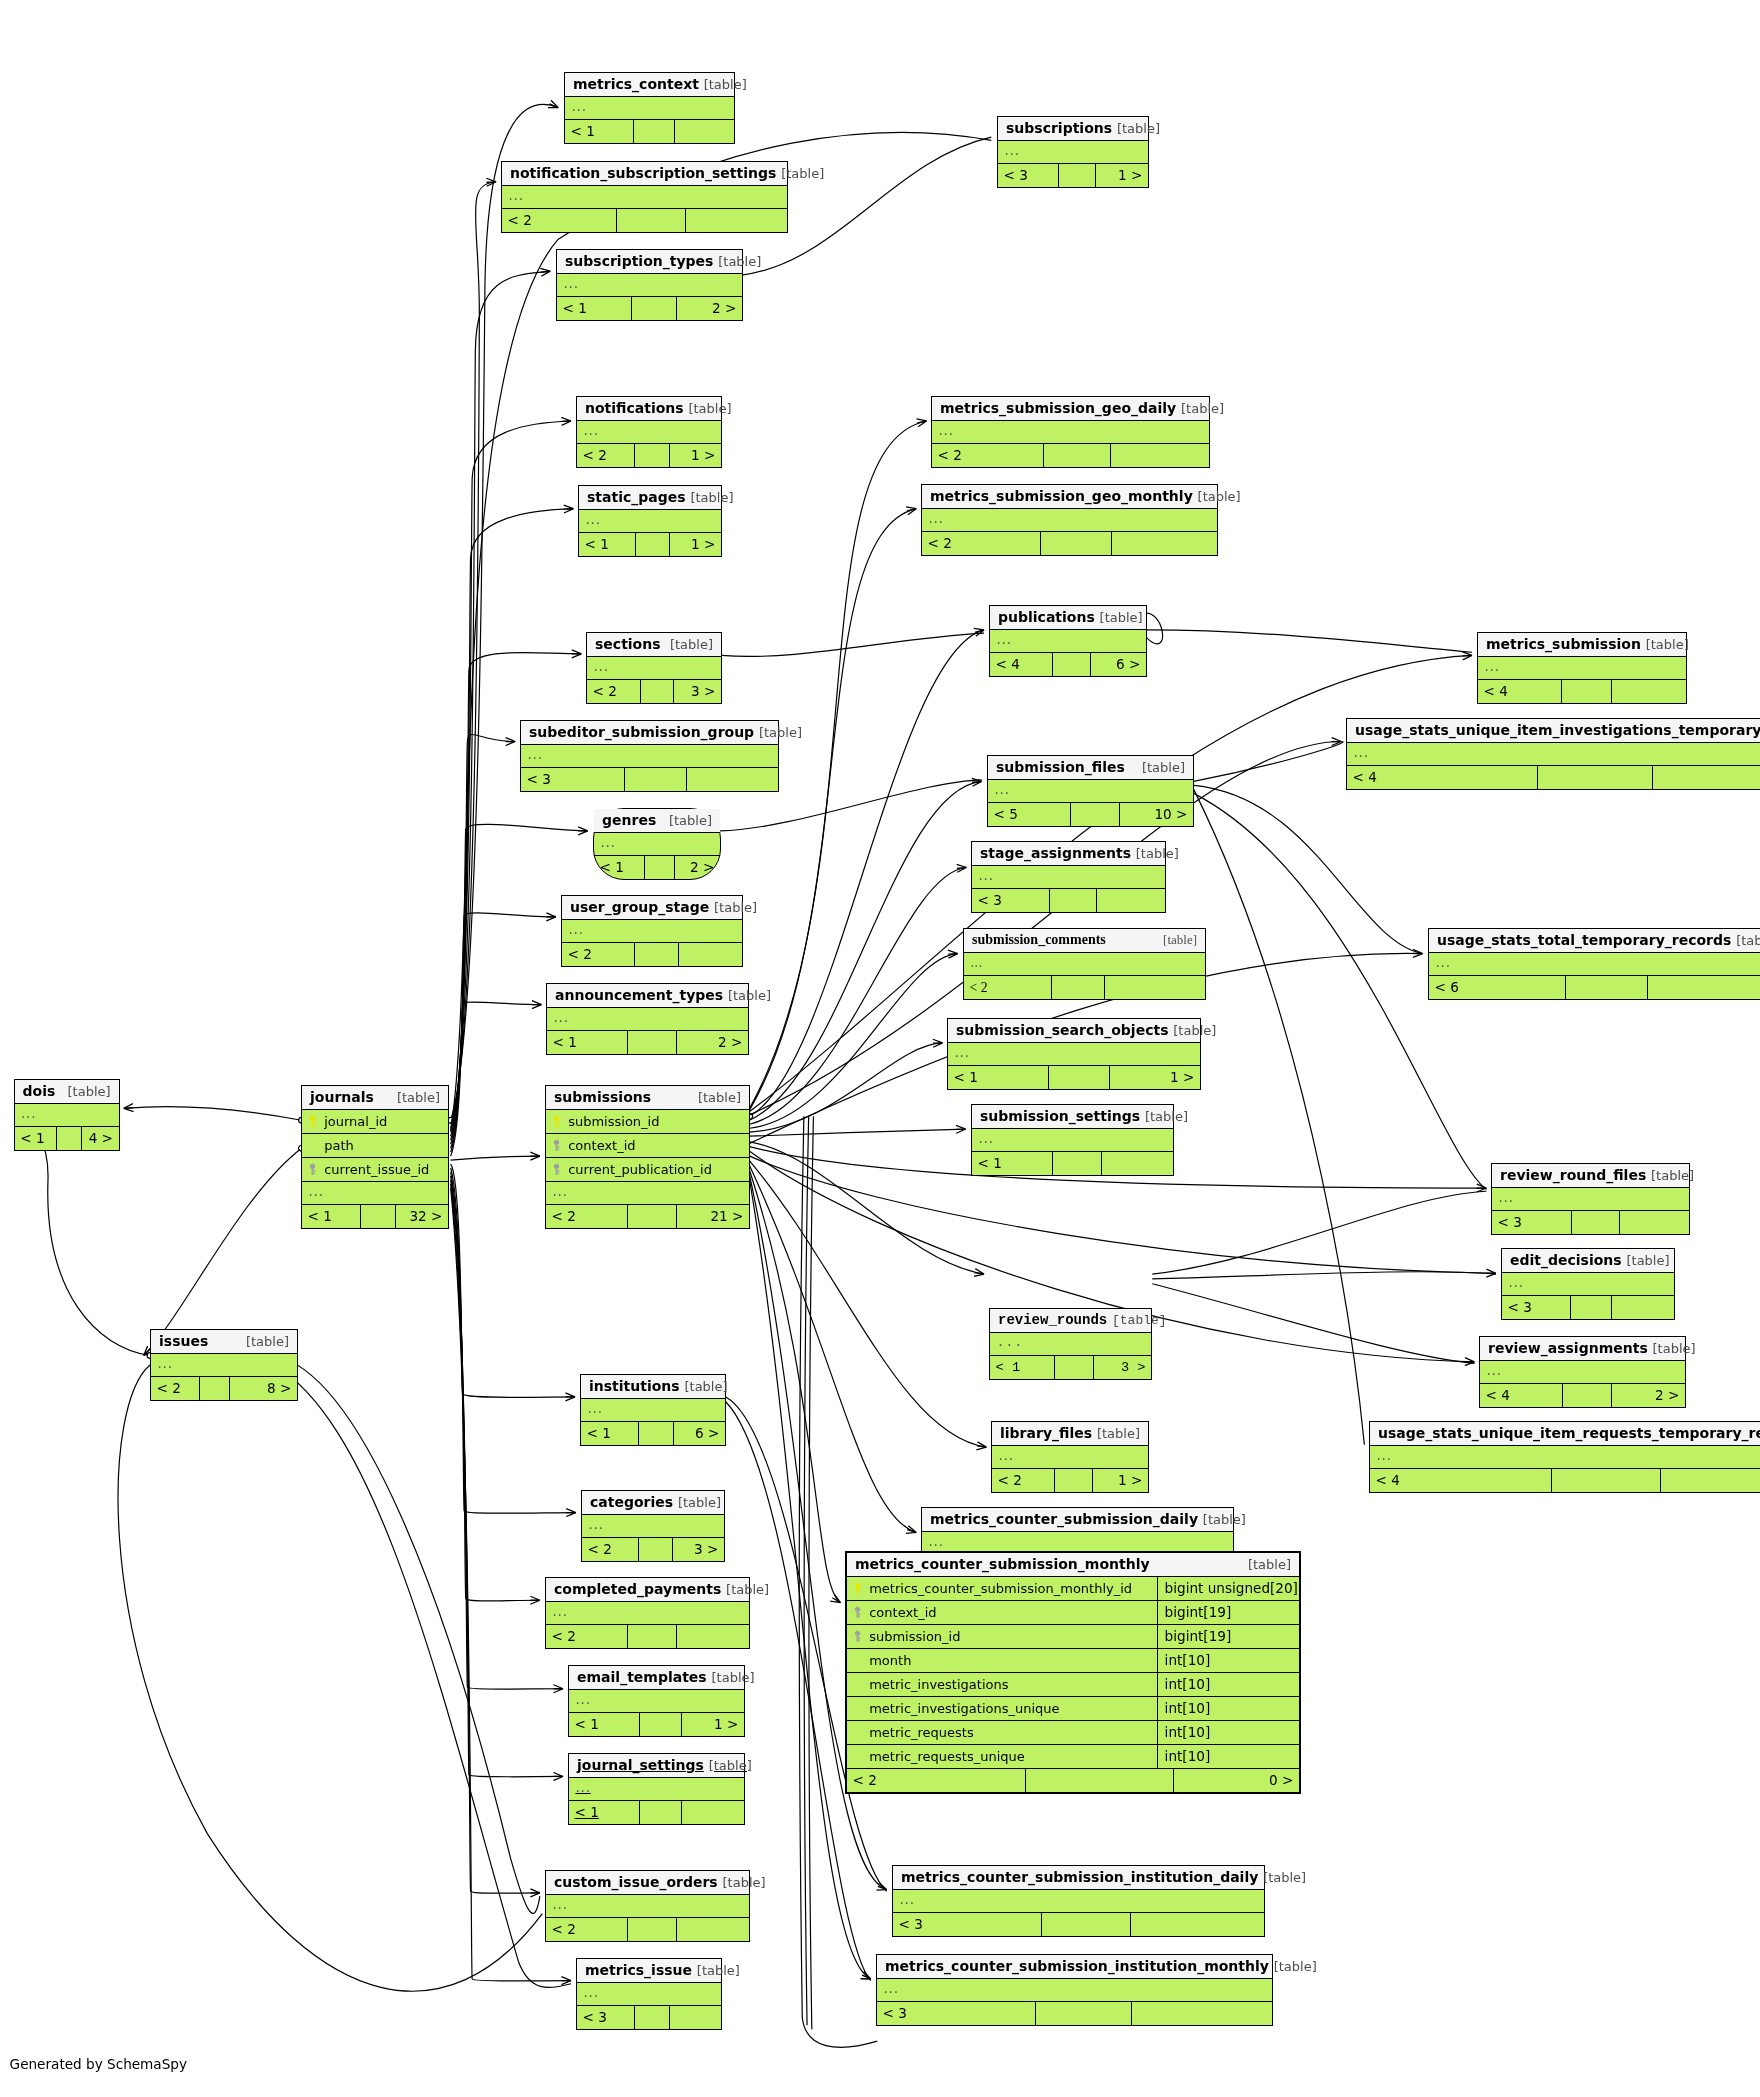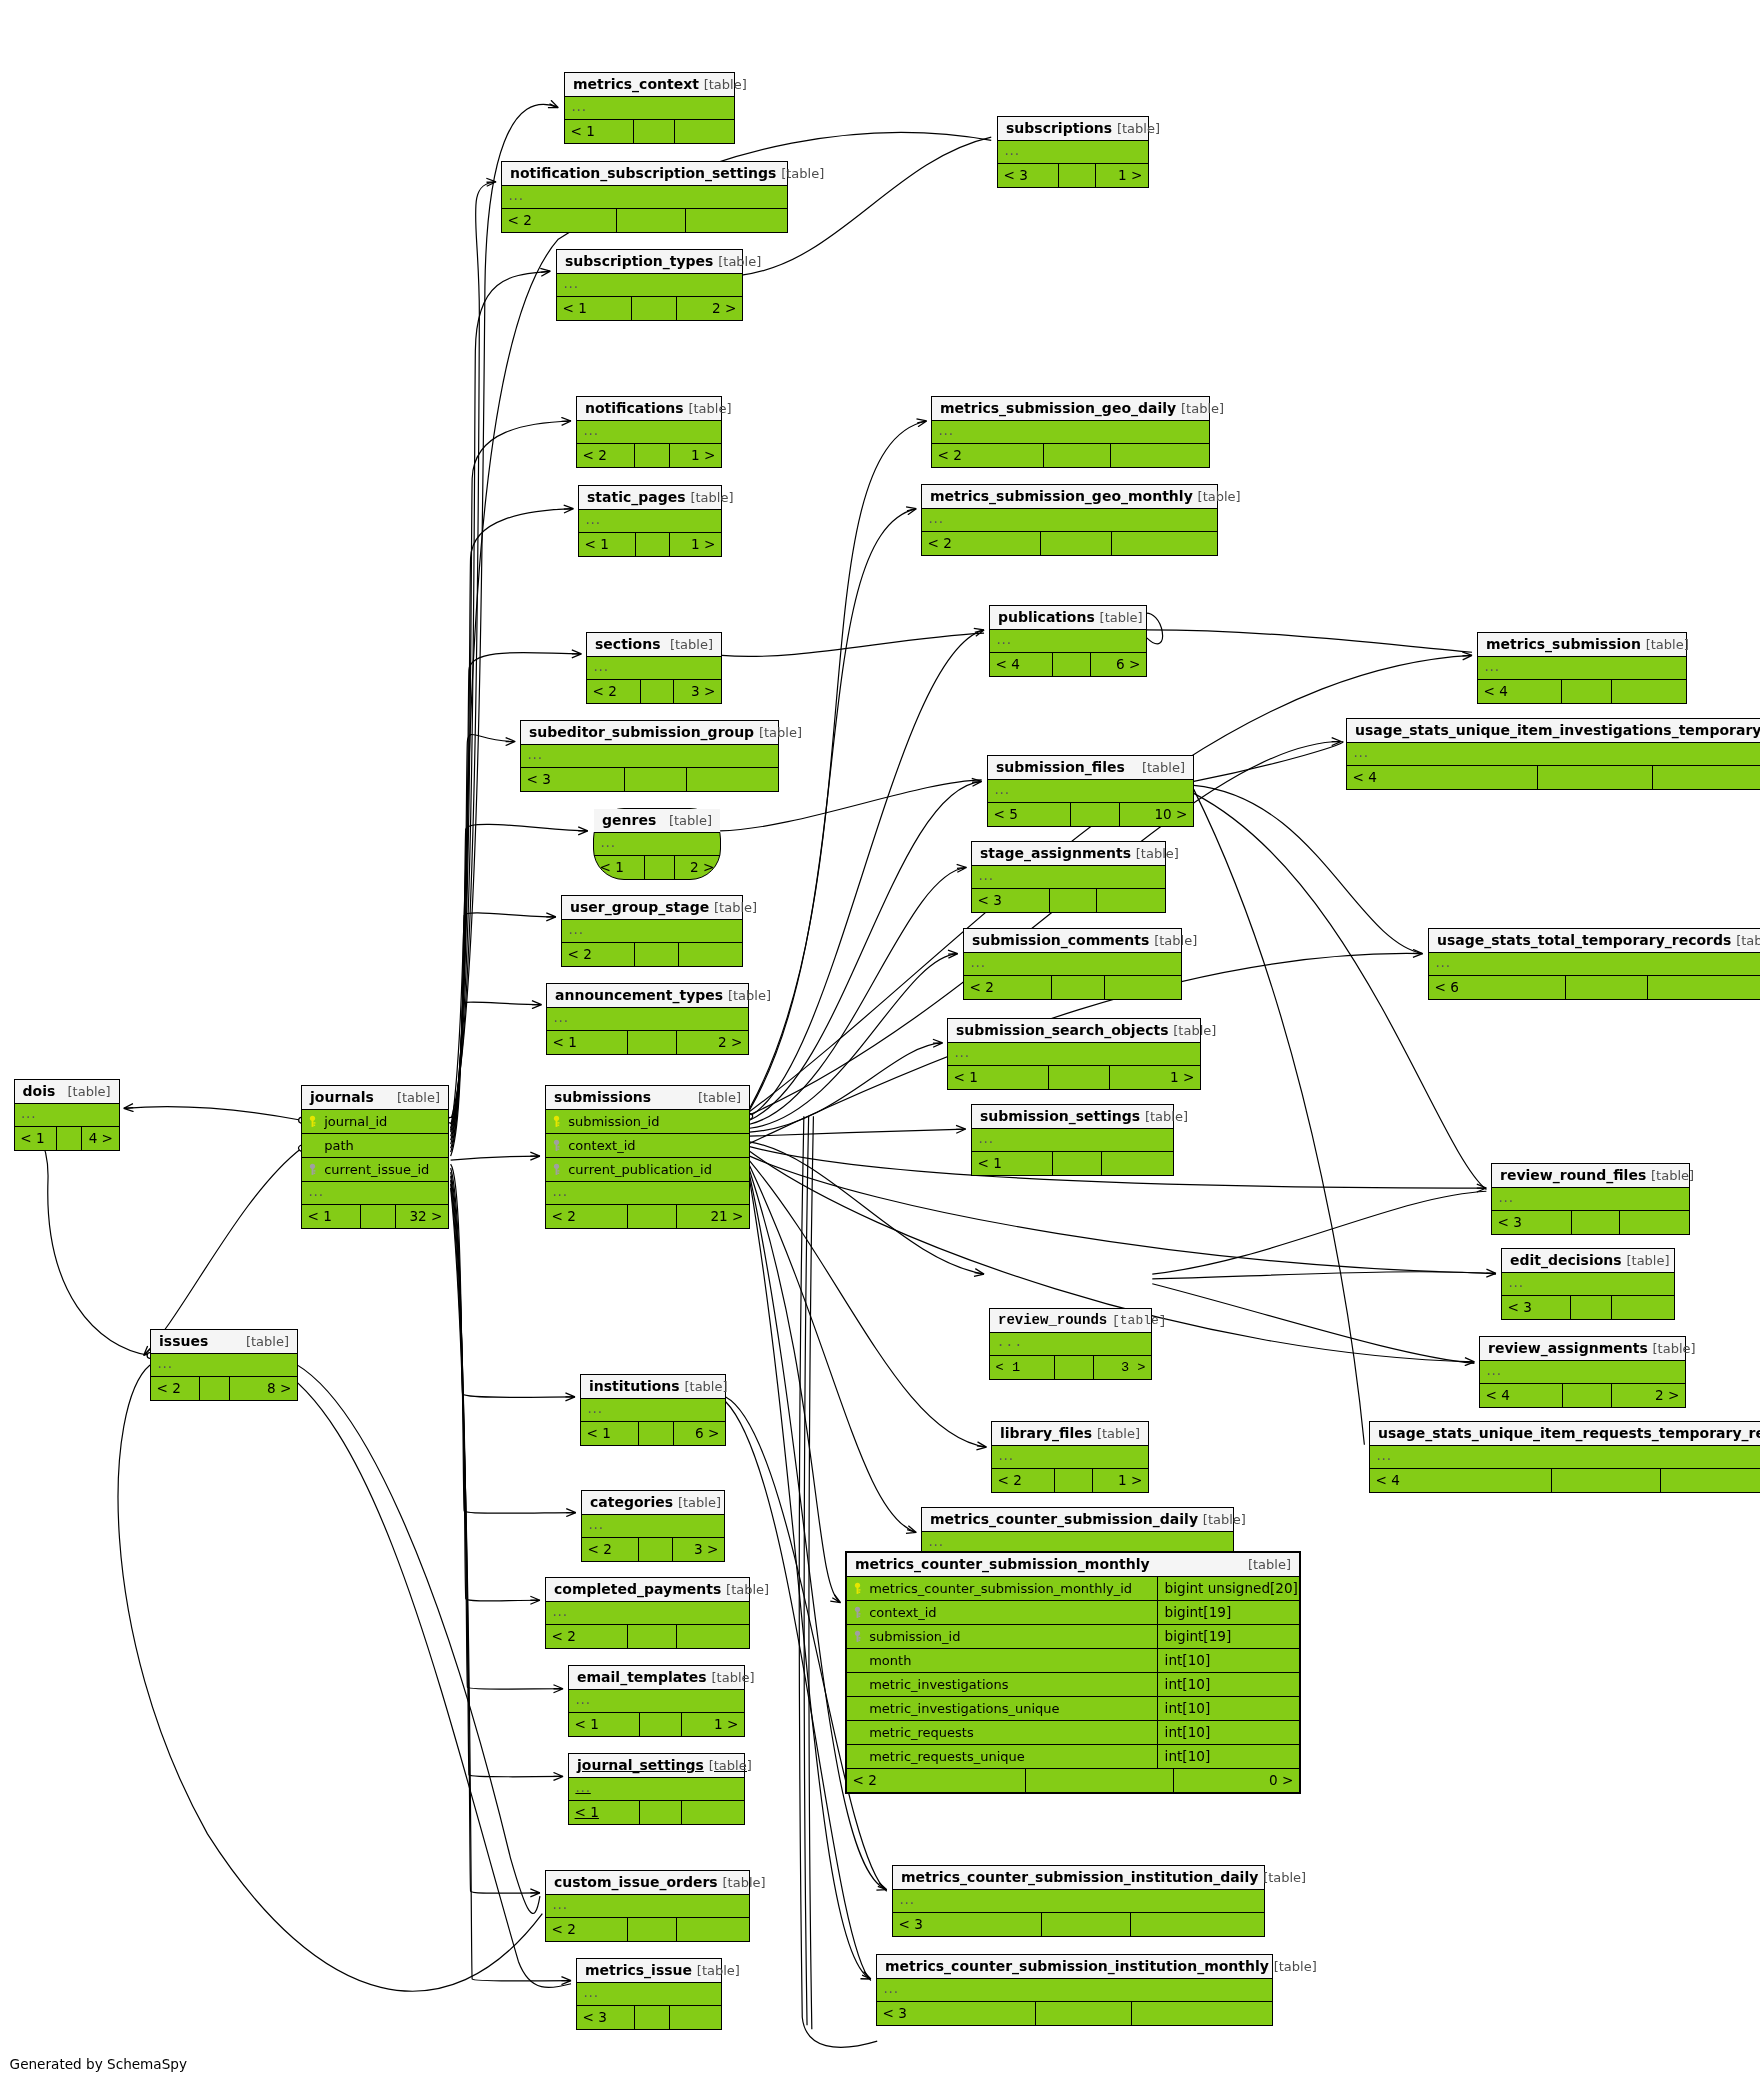--- a/index.html
+++ b/index.html
@@ -30,7 +30,7 @@
   .node {
     position: absolute;
     border: 1.6px solid #000000;
-    background: #84cc16;
+    background: #bef264;
     box-sizing: border-box;
     font-size: 13.6px;
     line-height: 1;

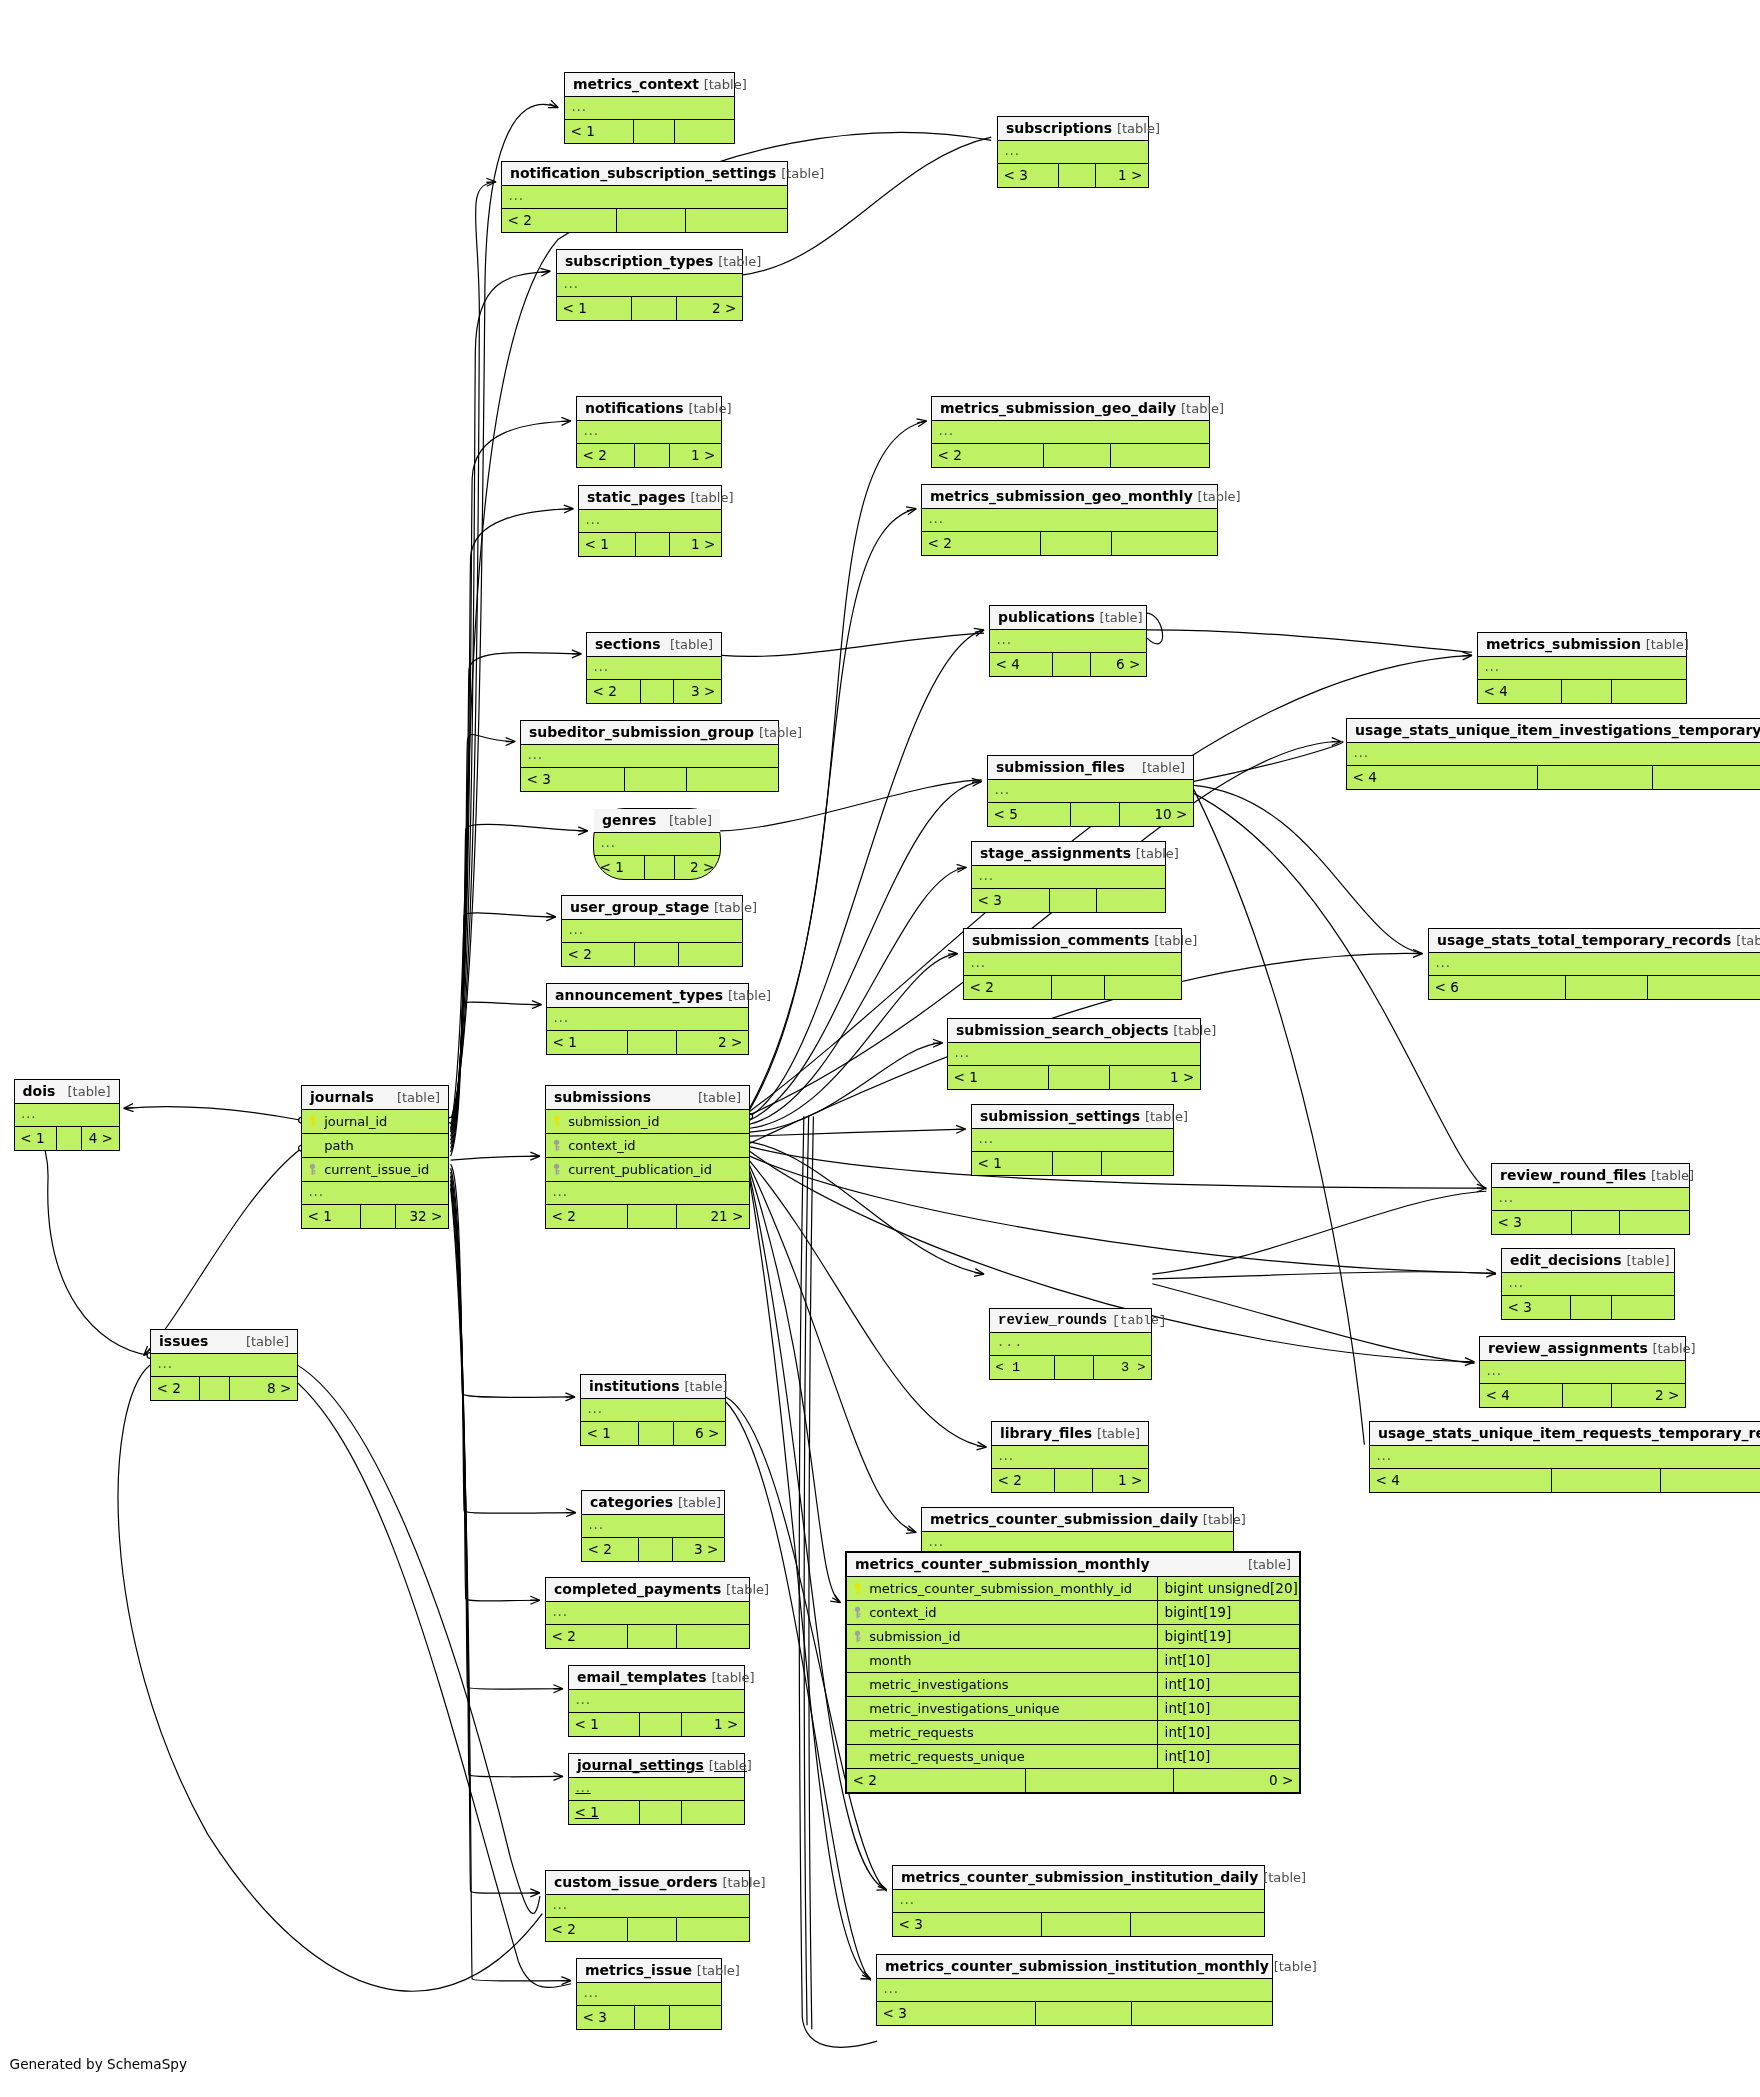--- a/index.html
+++ b/index.html
@@ -418,7 +418,7 @@
         <div class="footer-cell last" style="flex:1"></div>
       </div>
     </div>
-    <div class="node" style="left: 963px; top: 928px; width: 219px;">
+    <div class="node" style="left: 963px; top: 928px; width: 243px; font-family: Liberation Serif, serif;">
       <div class="node-title spread">
         <span class="tname">submission_comments</span>
         <span class="ttag">[table]</span>

